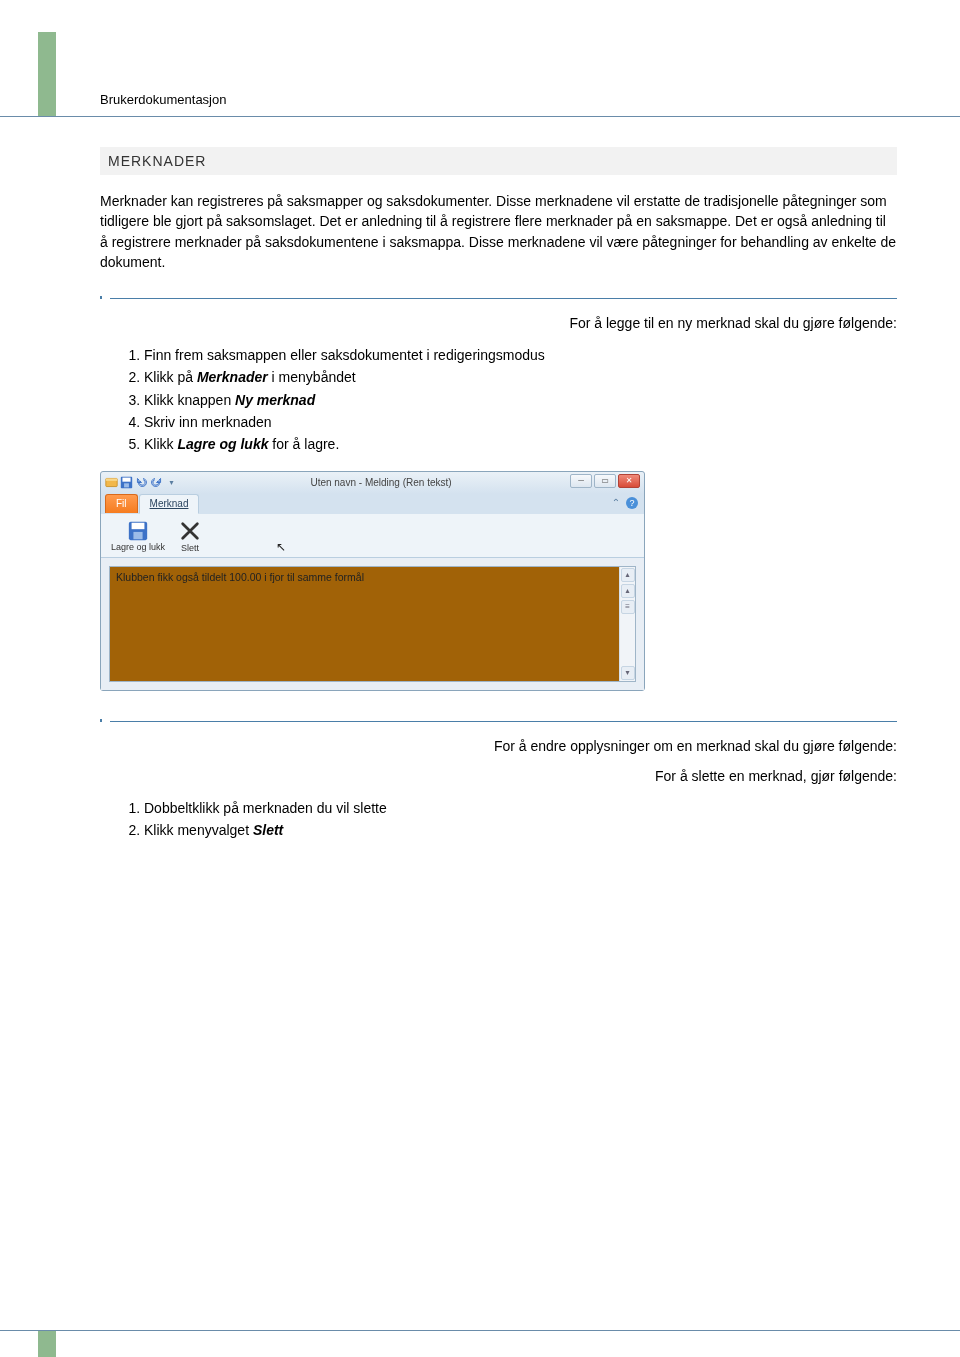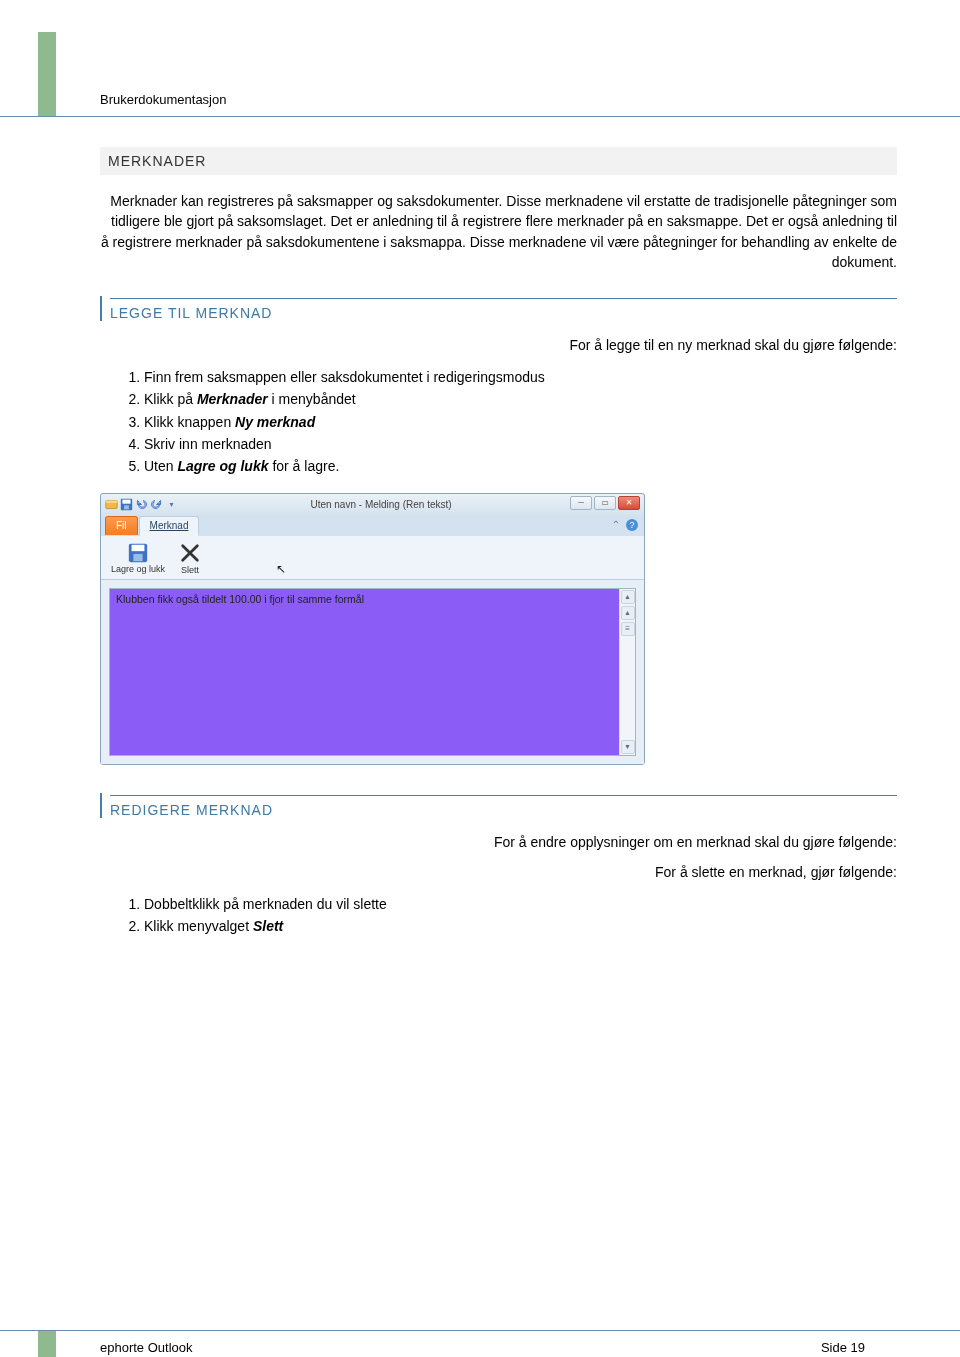--- a/index.html
+++ b/index.html
@@ -56,7 +56,6 @@
     line-height: 1.45;
     margin-bottom: 24px;
     font-size: 14px;
-    text-align: right;
   }
   .sub-heading-wrap {
     border-left: 2px solid #4a7ea8;

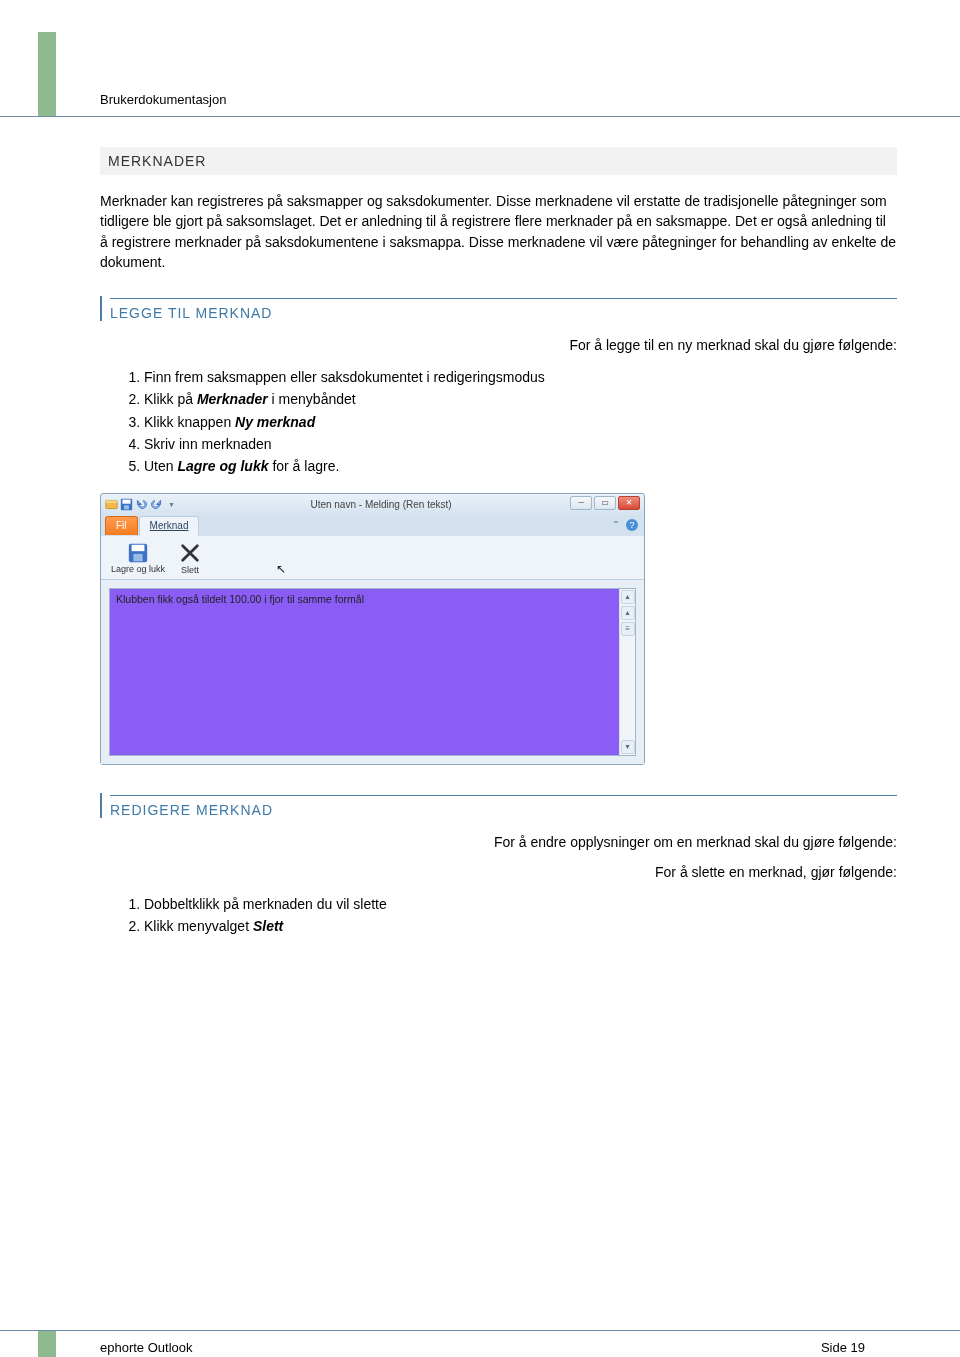--- a/index.html
+++ b/index.html
@@ -298,7 +298,6 @@
 
     <div class="sub-heading-wrap">
       <hr class="rule">
-      <div class="sub-heading">LEGGE TIL MERKNAD</div>
     </div>
     <p class="intro-line">For å legge til en ny merknad skal du gjøre følgende:</p>
     <ol class="steps">

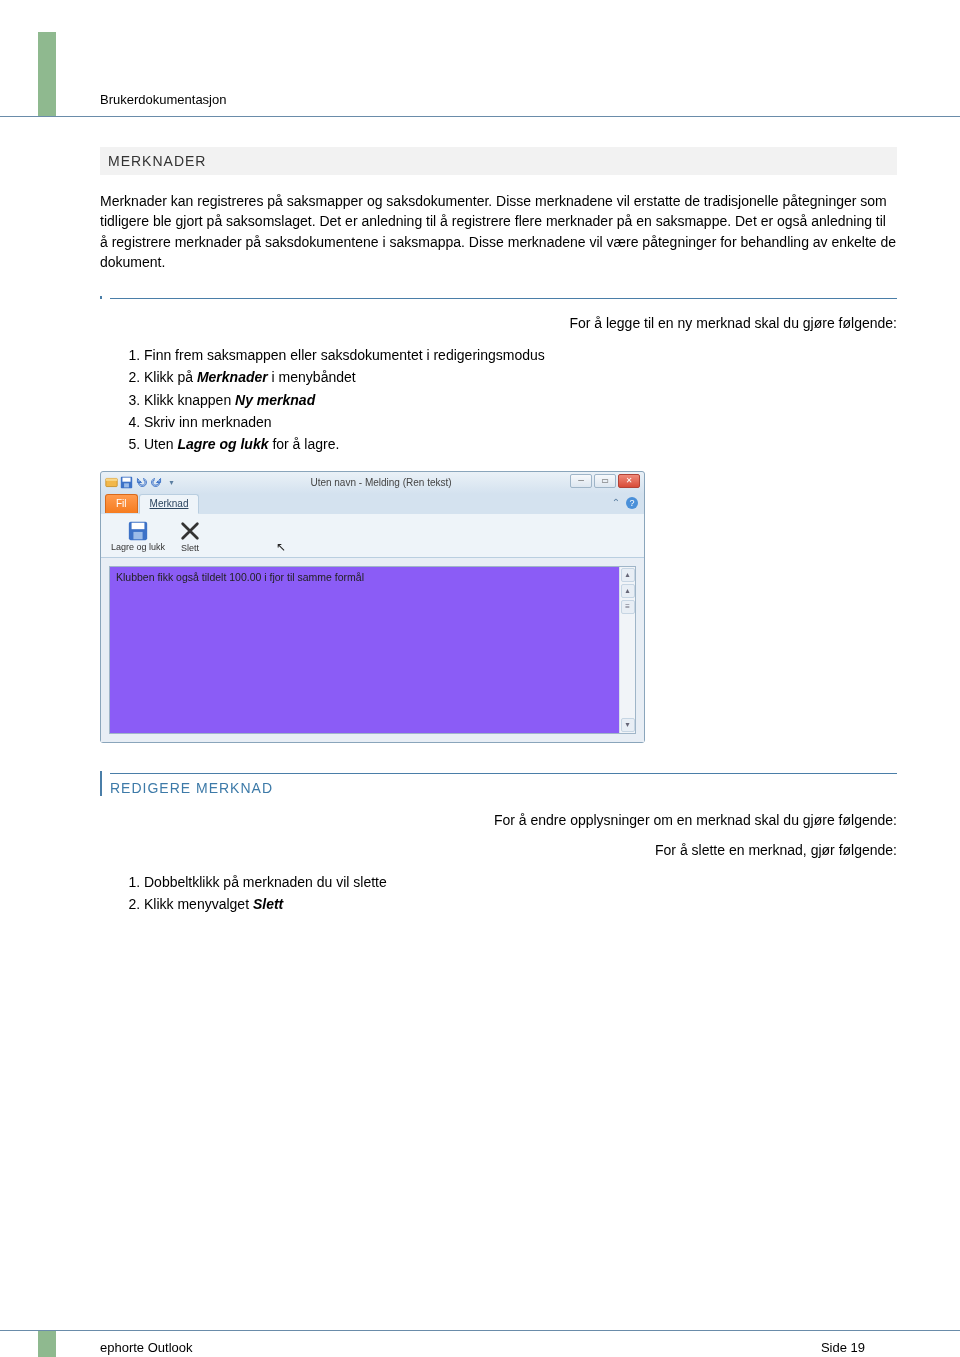--- a/index.html
+++ b/index.html
@@ -305,7 +305,7 @@
       <li><span>Klikk på </span><span class="italic-bold">Merknader</span><span> i menybåndet</span></li>
       <li><span>Klikk knappen </span><span class="italic-bold">Ny merknad</span></li>
       <li><span>Skriv inn merknaden</span></li>
-      <li><span>Uten </span><span class="italic-bold">Lagre og lukk</span><span> for å lagre.</span></li>
+      <li><span>Klikk </span><span class="italic-bold">Lagre og lukk</span><span> for å lagre.</span></li>
     </ol>
 
     <div class="app-window">

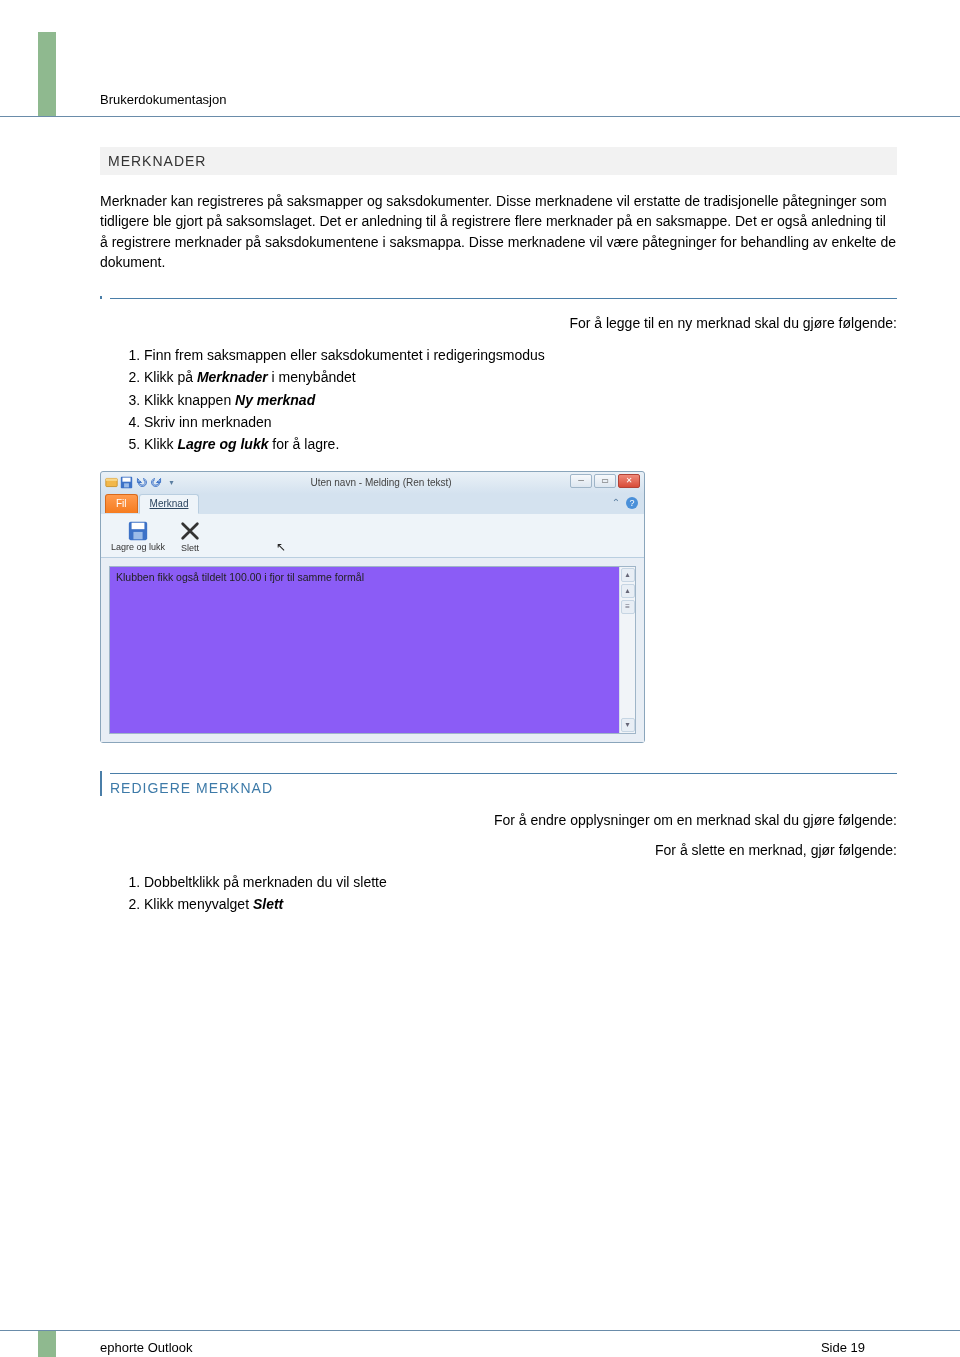--- a/index.html
+++ b/index.html
@@ -220,9 +220,9 @@
     padding: 8px;
   }
   .textarea-wrap {
-    background: #8b5cf6;
+    background: #a16207;
     border: 1px solid #9fb5c8;
-    height: 168px;
+    height: 116px;
     position: relative;
     padding: 4px 18px 4px 6px;
     font-size: 10.5px;

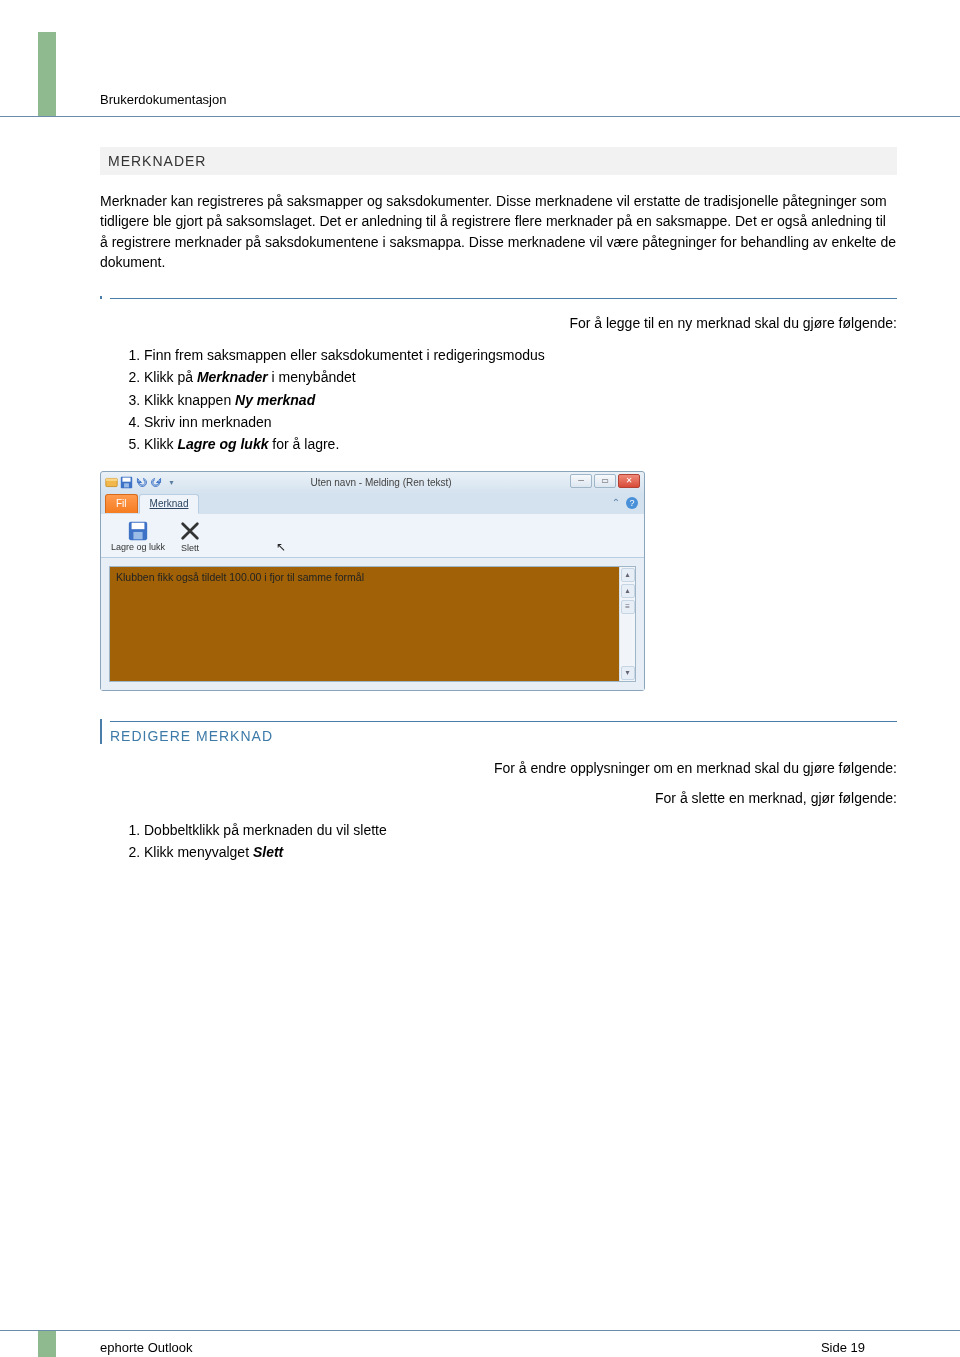--- a/index.html
+++ b/index.html
@@ -388,7 +388,6 @@
 
     <div class="sub-heading-wrap">
       <hr class="rule">
-      <div class="sub-heading">REDIGERE MERKNAD</div>
     </div>
     <p class="intro-line">For å endre opplysninger om en merknad skal du gjøre følgende:</p>
 

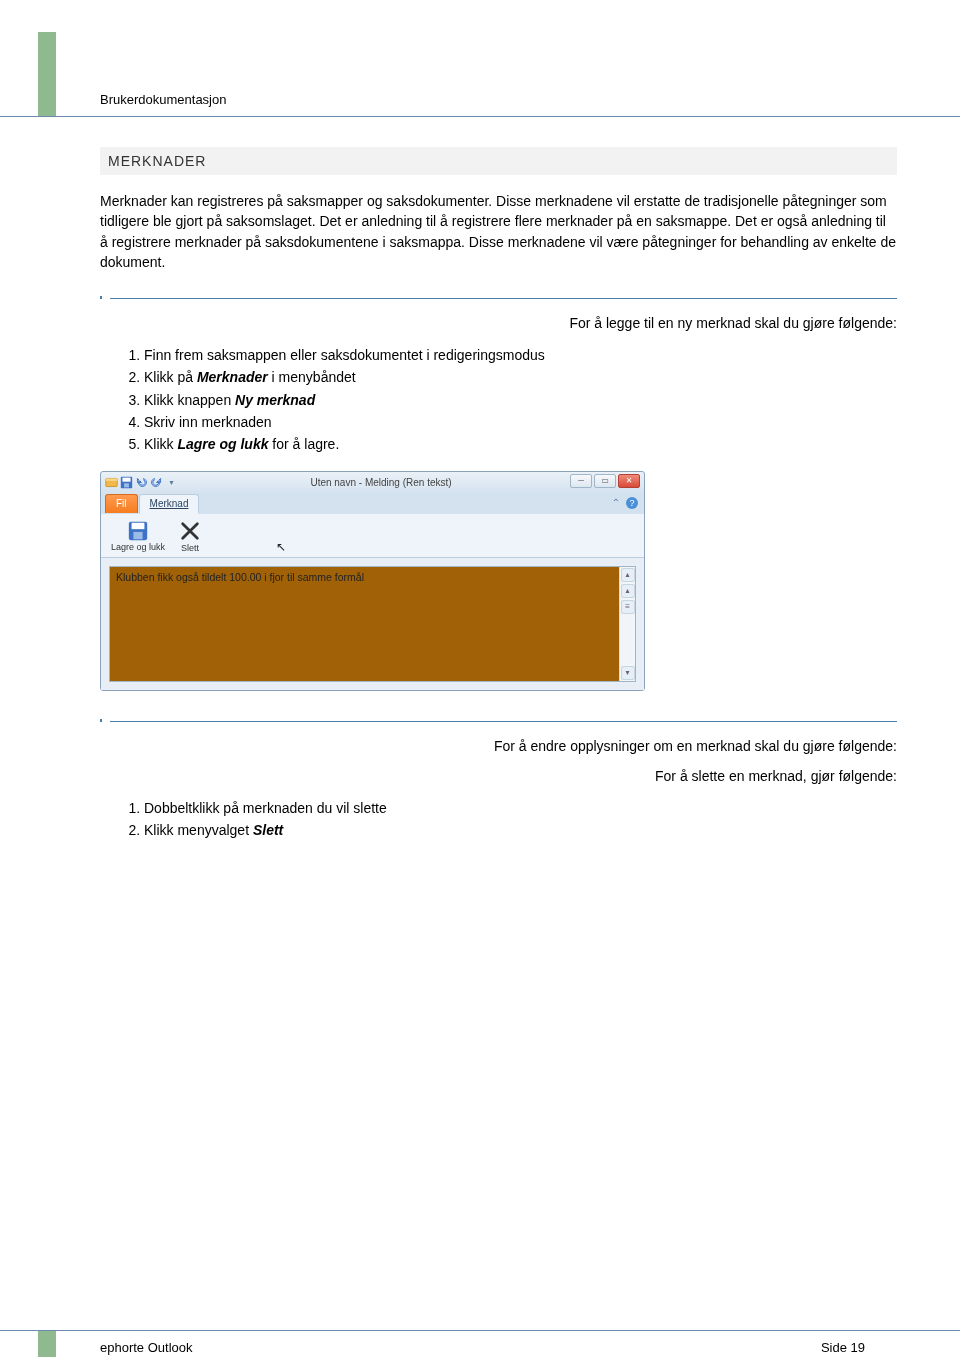--- a/index.html
+++ b/index.html
@@ -401,10 +401,6 @@
 
   <hr class="footer-rule">
   <div class="footer-sidebar-bar"></div>
-  <div class="footer">
-    <span>ephorte Outlook</span>
-    <span>Side 19</span>
-  </div>
 </div>
 
 </body></html>

